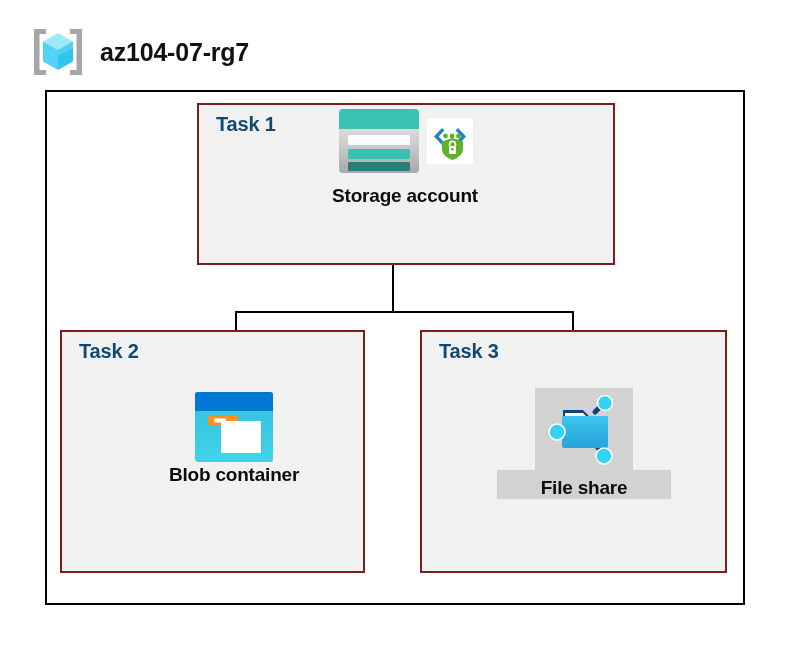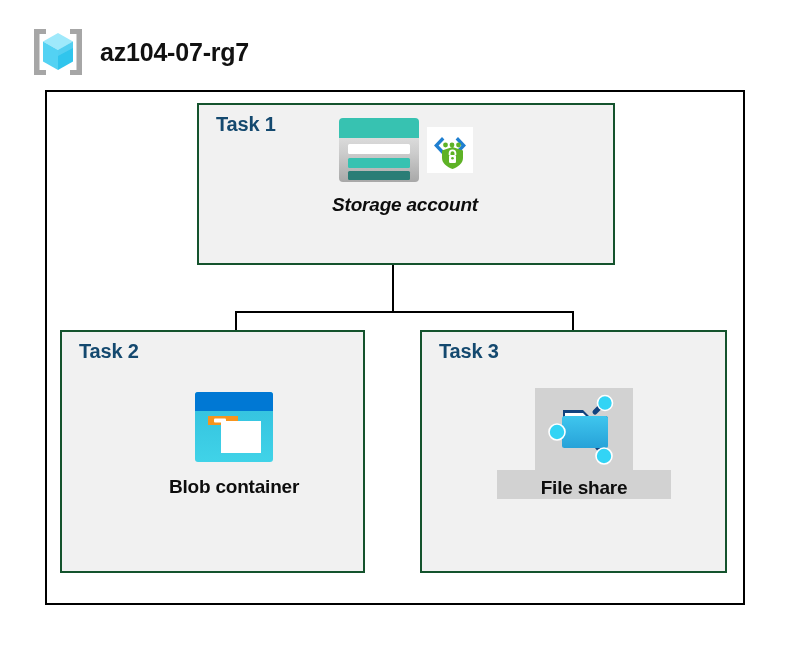--- a/index.html
+++ b/index.html
@@ -60,7 +60,7 @@
   .task-box {
     position: absolute;
     background: #f1f1f1;
-    border: 2px solid #14532d;
+    border: 2px solid #7f1d1d;
     box-sizing: border-box;
   }
   .task-box.task1 { left: 197px; top: 103px; width: 418px; height: 162px; }

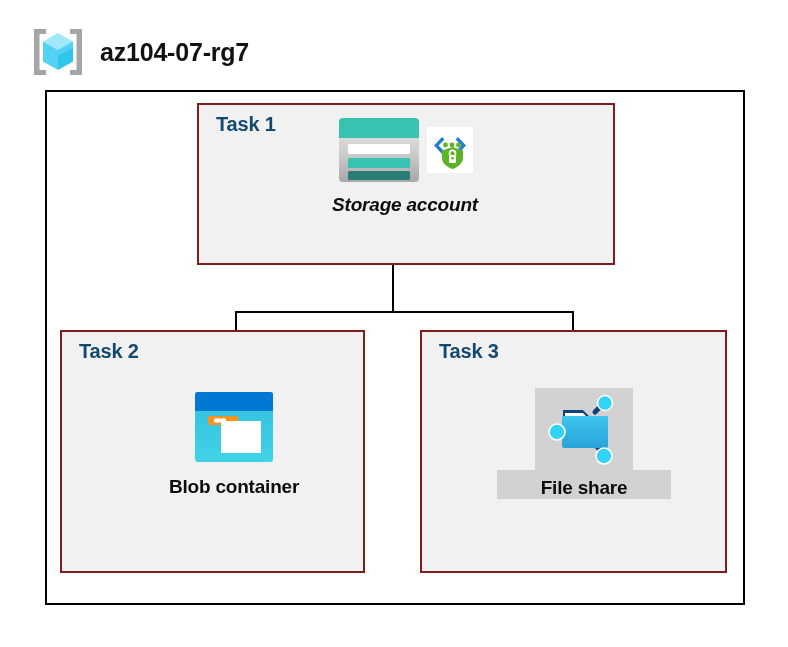--- a/index.html
+++ b/index.html
@@ -98,7 +98,7 @@
   }
 
   
-  .node-storage { left: 289px; top: 116px; width: 232px; font-style: italic; }
+  .node-storage { left: 289px; top: 107px; width: 232px; }
   .node-storage .node-caption { margin-top: 10px; }
 
   

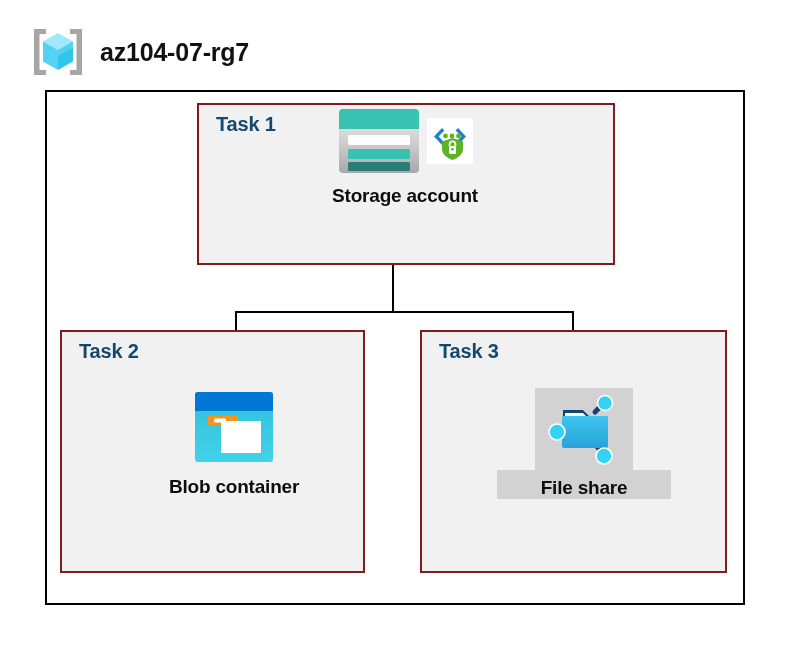--- a/index.html
+++ b/index.html
@@ -103,7 +103,7 @@
 
   
   .node-blob { left: 118px; top: 390px; width: 232px; }
-  .node-blob .node-caption { margin-top: 12px; }
+  .node-blob .node-caption { margin-top: 0; }
 
   
   .node-fileshare { left: 468px; top: 388px; width: 232px; }

